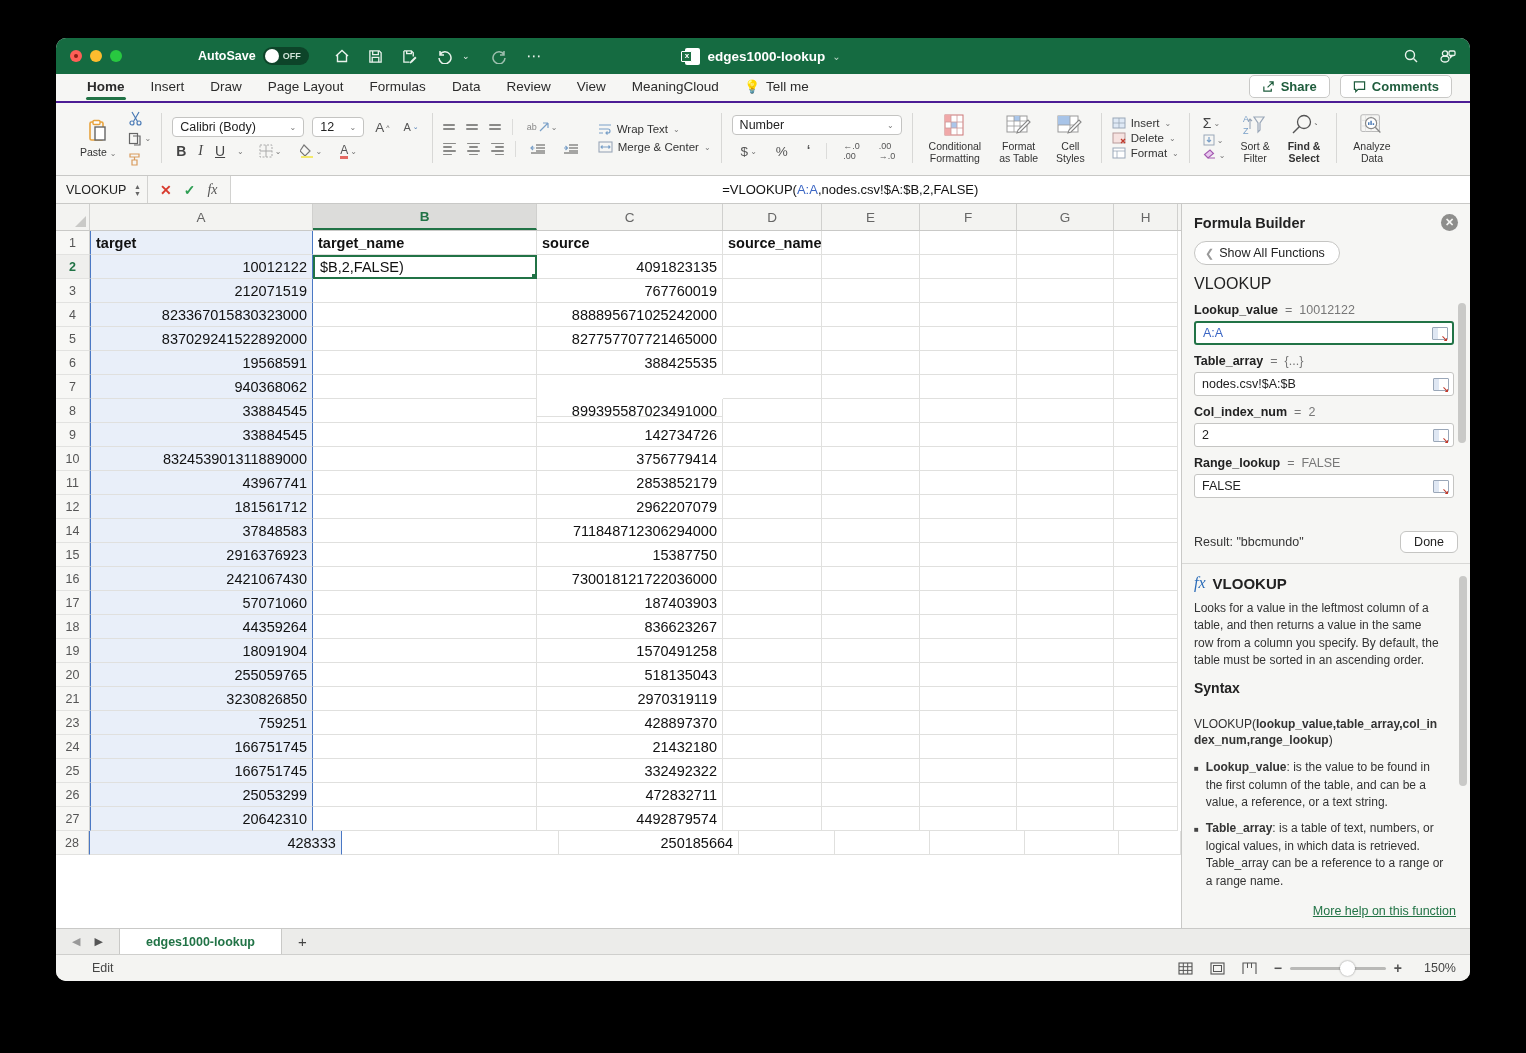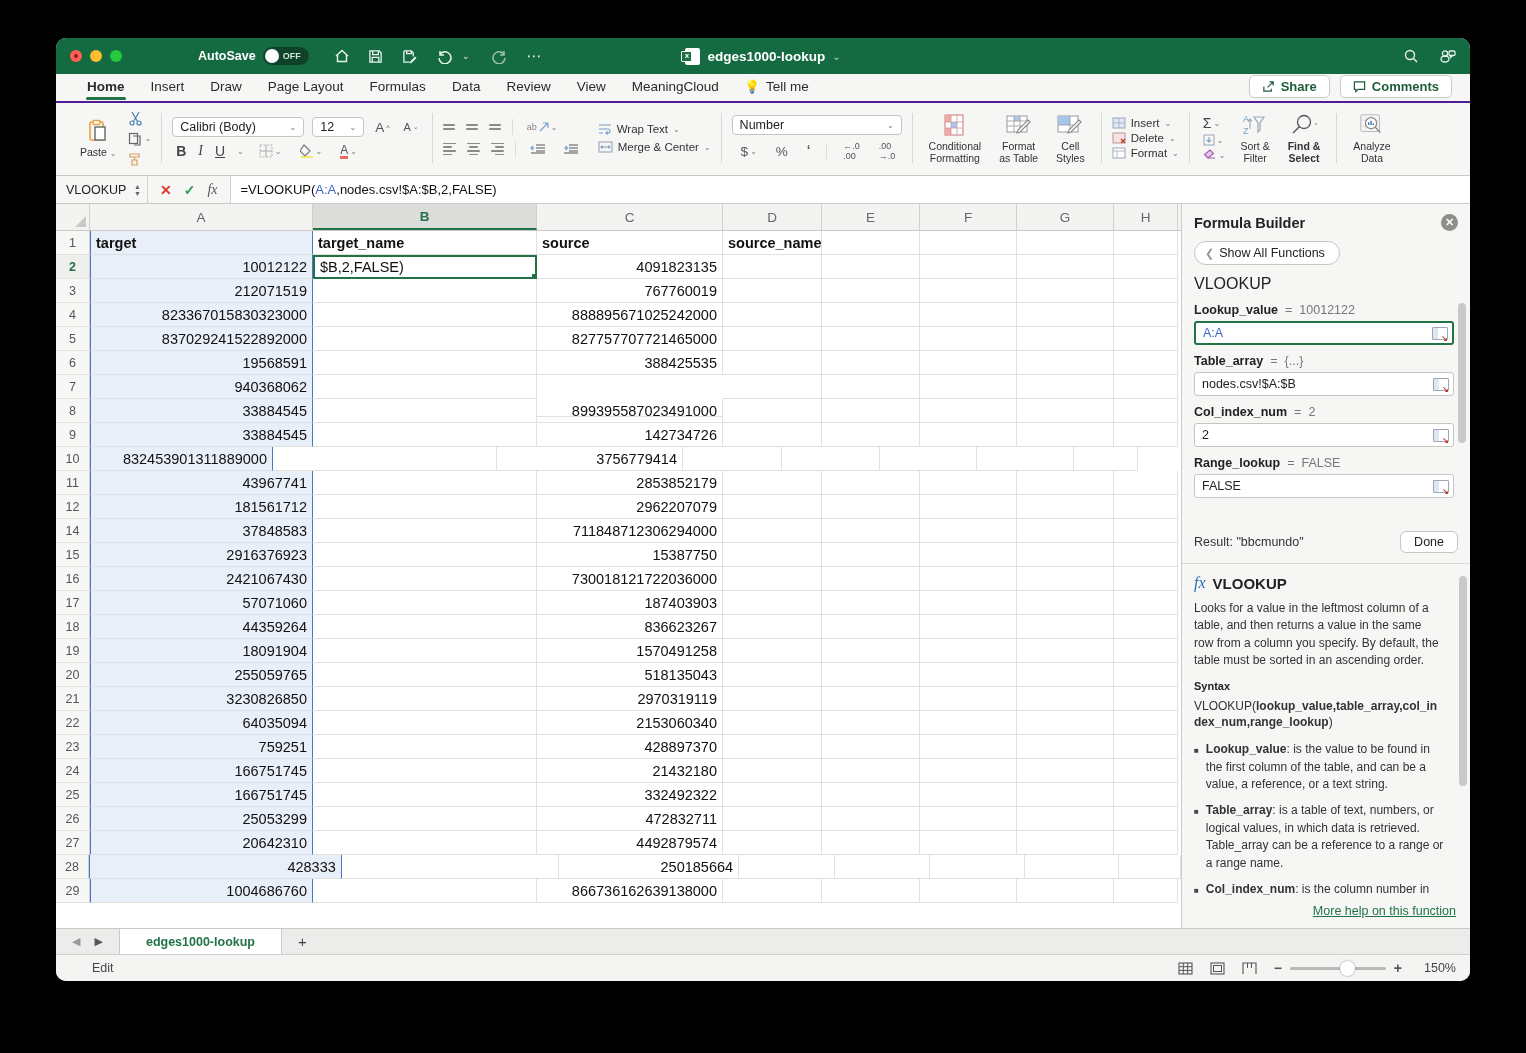--- a/index.html
+++ b/index.html
@@ -71,7 +71,7 @@
   .fx-x { color:#d83b2e; font-size:14px; font-weight:bold; }
   .fx-ok { color:#2e9e53; font-size:14px; font-weight:bold; }
   .fx-fx { color:#555; font-style:italic; font-family:"Liberation Serif",serif; font-size:14px; }
-  .finput { flex:1; background:#fff; display:flex; align-items:center; padding:0 10px; font-size:13px; color:#111; }
+  .finput { flex:1; background:#fff; display:flex; align-items:center; padding:0 10px; font-size:13px; color:#111;justify-content:center; }
   .ref-blue { color:#3b66c4; }
 
   

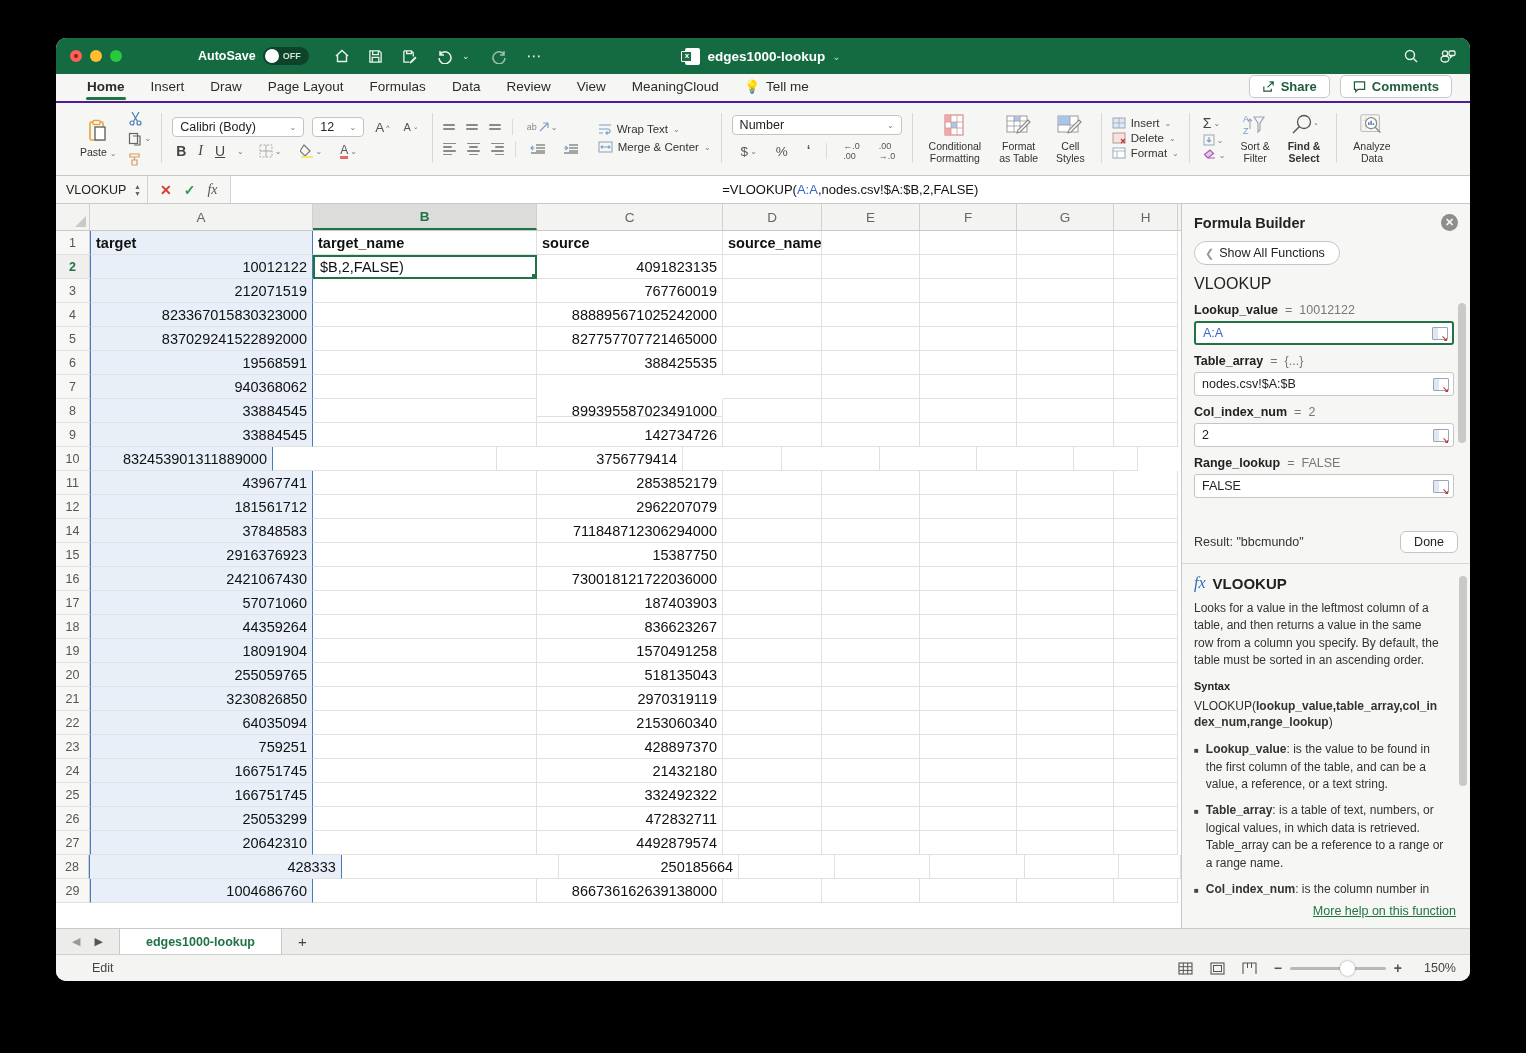--- a/index.html
+++ b/index.html
@@ -689,7 +689,7 @@
             </div>
             <div class="grow">
               <div class="rownum">10</div>
-              <div class="cell colA" style="width: 183px;">832453901311889000</div>
+              <div class="cell colA" style="width: 223px;">832453901311889000</div>
               <div class="cell " style="width: 224px;"></div>
               <div class="cell " style="width: 186px;">3756779414</div>
               <div class="cell " style="width: 99px;"></div>

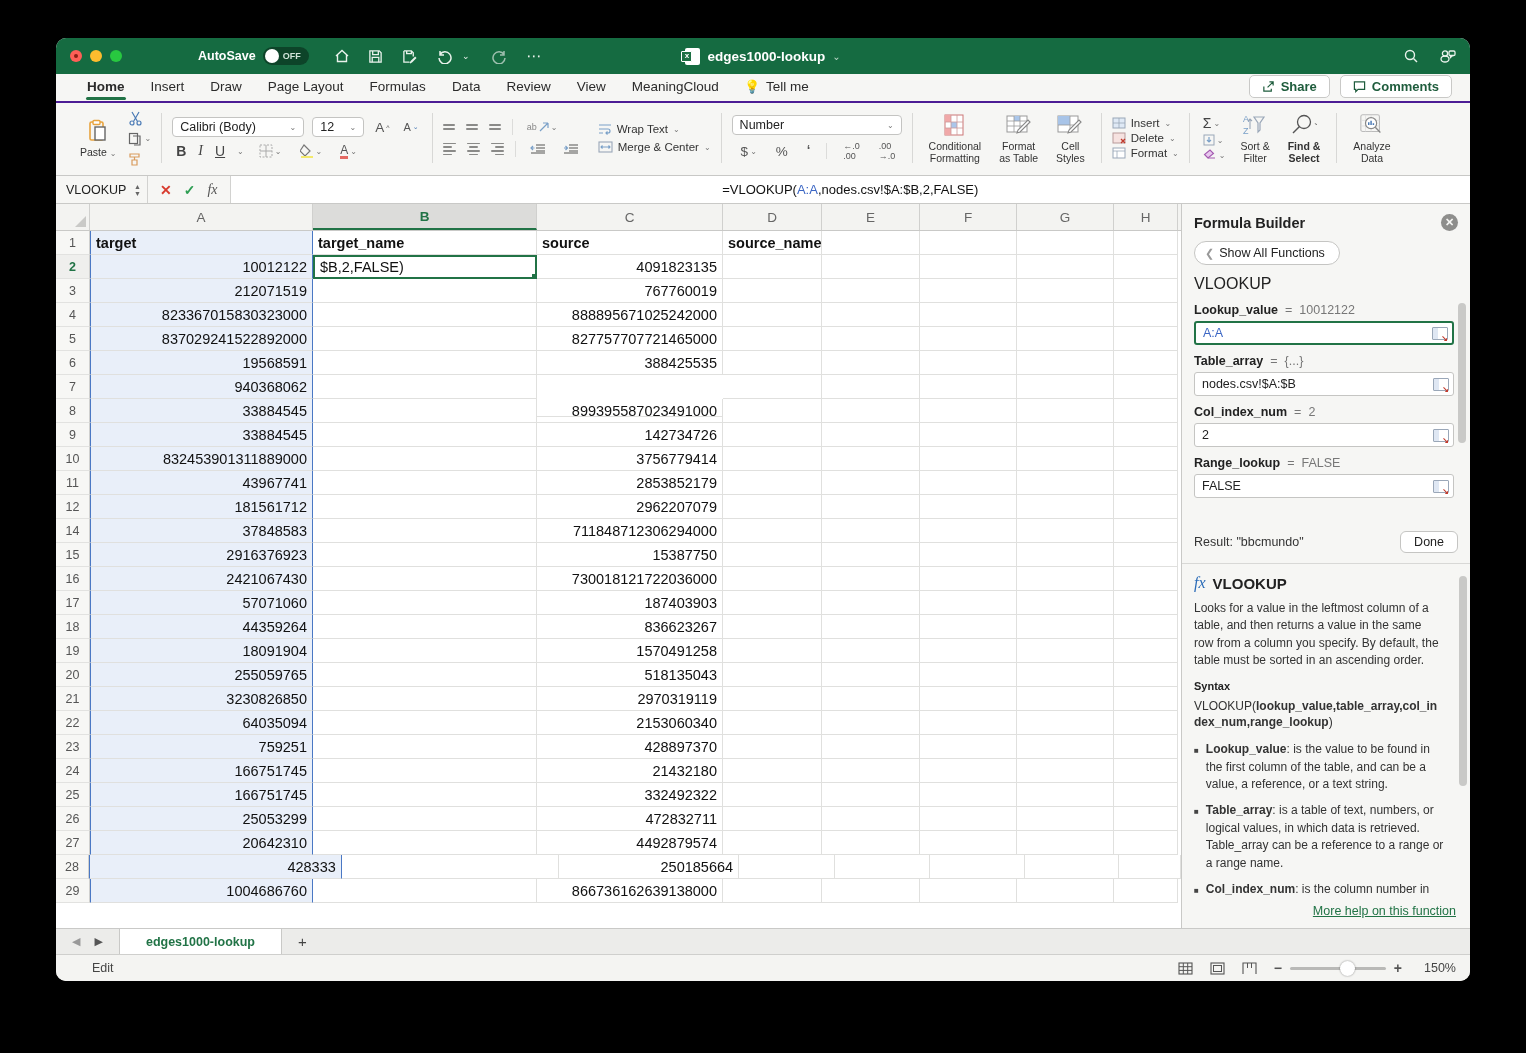--- a/index.html
+++ b/index.html
@@ -120,7 +120,7 @@
   .help-fx { color:#2b6cb8; font-style:italic; font-family:"Liberation Serif",serif; font-size:16px; }
   .help-name { font-size:15px; font-weight:bold; color:#222; }
   .help p { font-size:12px; color:#333; line-height:1.45; margin-bottom:10px; width:248px;}
-  .help .syn-h { font-size:11px; font-weight:bold; margin-bottom:6px; color:#222;}
+  .help .syn-h { font-size:14px; font-weight:bold; margin-bottom:20px; color:#222;}
   .syntax { font-size:12px; color:#333; line-height:1.4; margin-bottom:10px; width:250px; word-break:break-all;}
   .bullets { list-style:none; }
   .bullets li { display:flex; gap:7px; font-size:12px; color:#333; line-height:1.45; margin-bottom:9px; width:252px;}

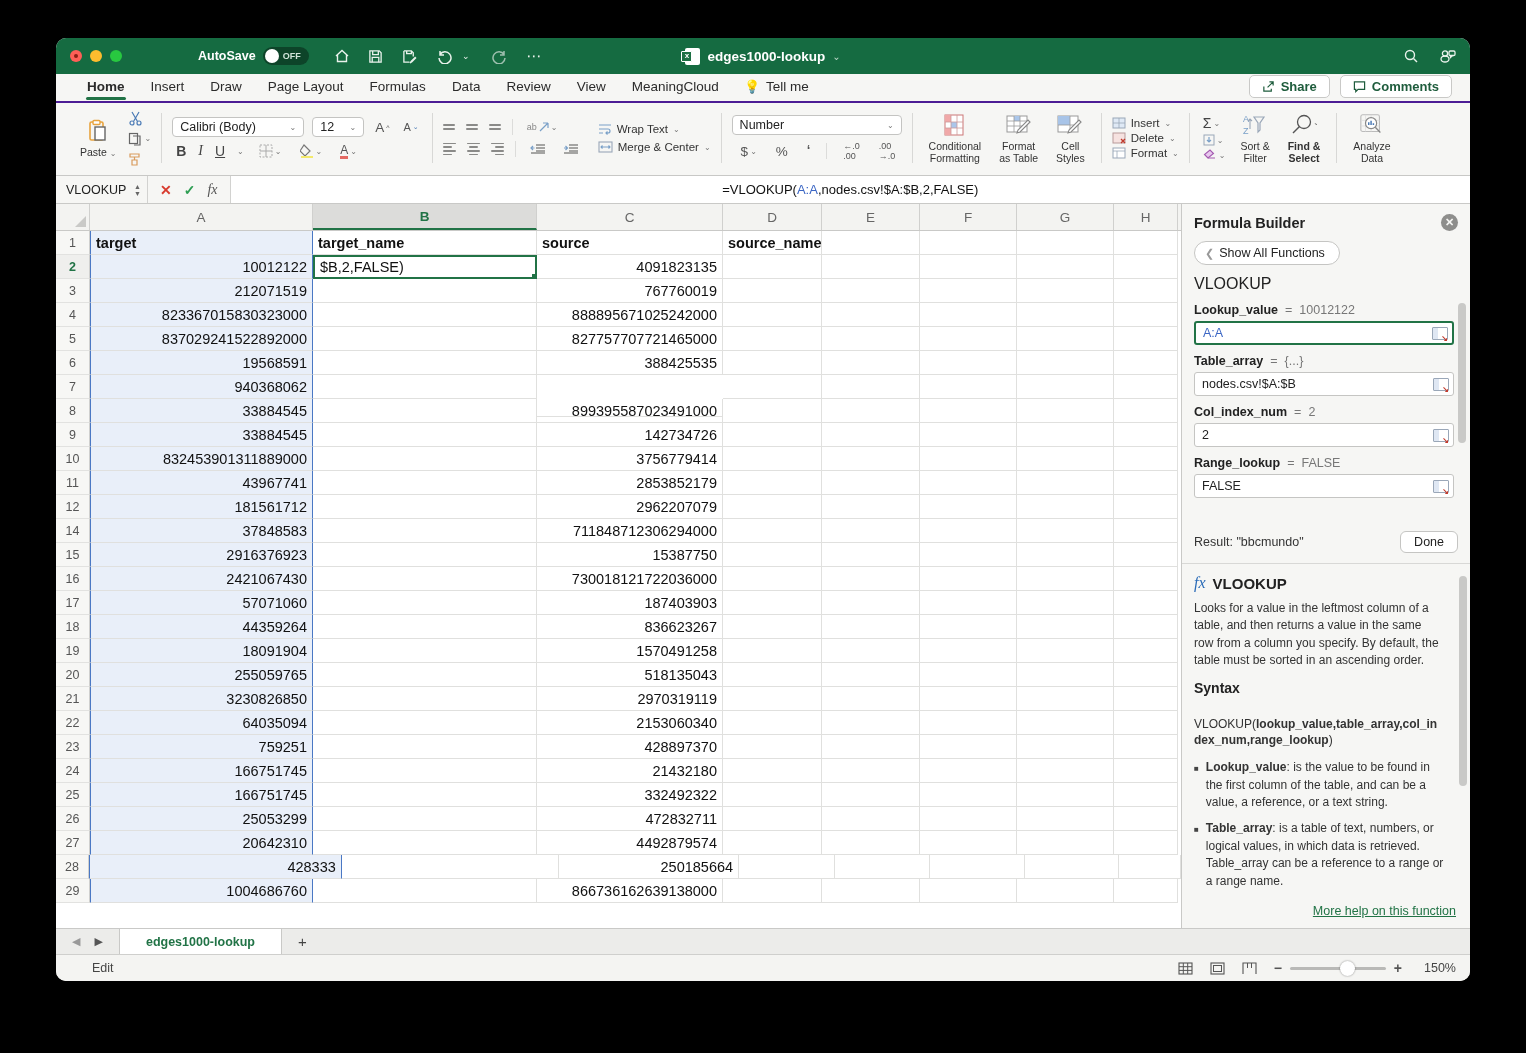--- a/index.html
+++ b/index.html
@@ -809,17 +809,6 @@
               <div class="cell " style="width: 64px;"></div>
             </div>
             <div class="grow">
-              <div class="rownum">22</div>
-              <div class="cell colA" style="width: 223px;">64035094</div>
-              <div class="cell " style="width: 224px;"></div>
-              <div class="cell " style="width: 186px;">2153060340</div>
-              <div class="cell " style="width: 99px;"></div>
-              <div class="cell " style="width: 98px;"></div>
-              <div class="cell " style="width: 97px;"></div>
-              <div class="cell " style="width: 97px;"></div>
-              <div class="cell " style="width: 64px;"></div>
-            </div>
-            <div class="grow">
               <div class="rownum">23</div>
               <div class="cell colA" style="width: 223px;">759251</div>
               <div class="cell " style="width: 224px;"></div>

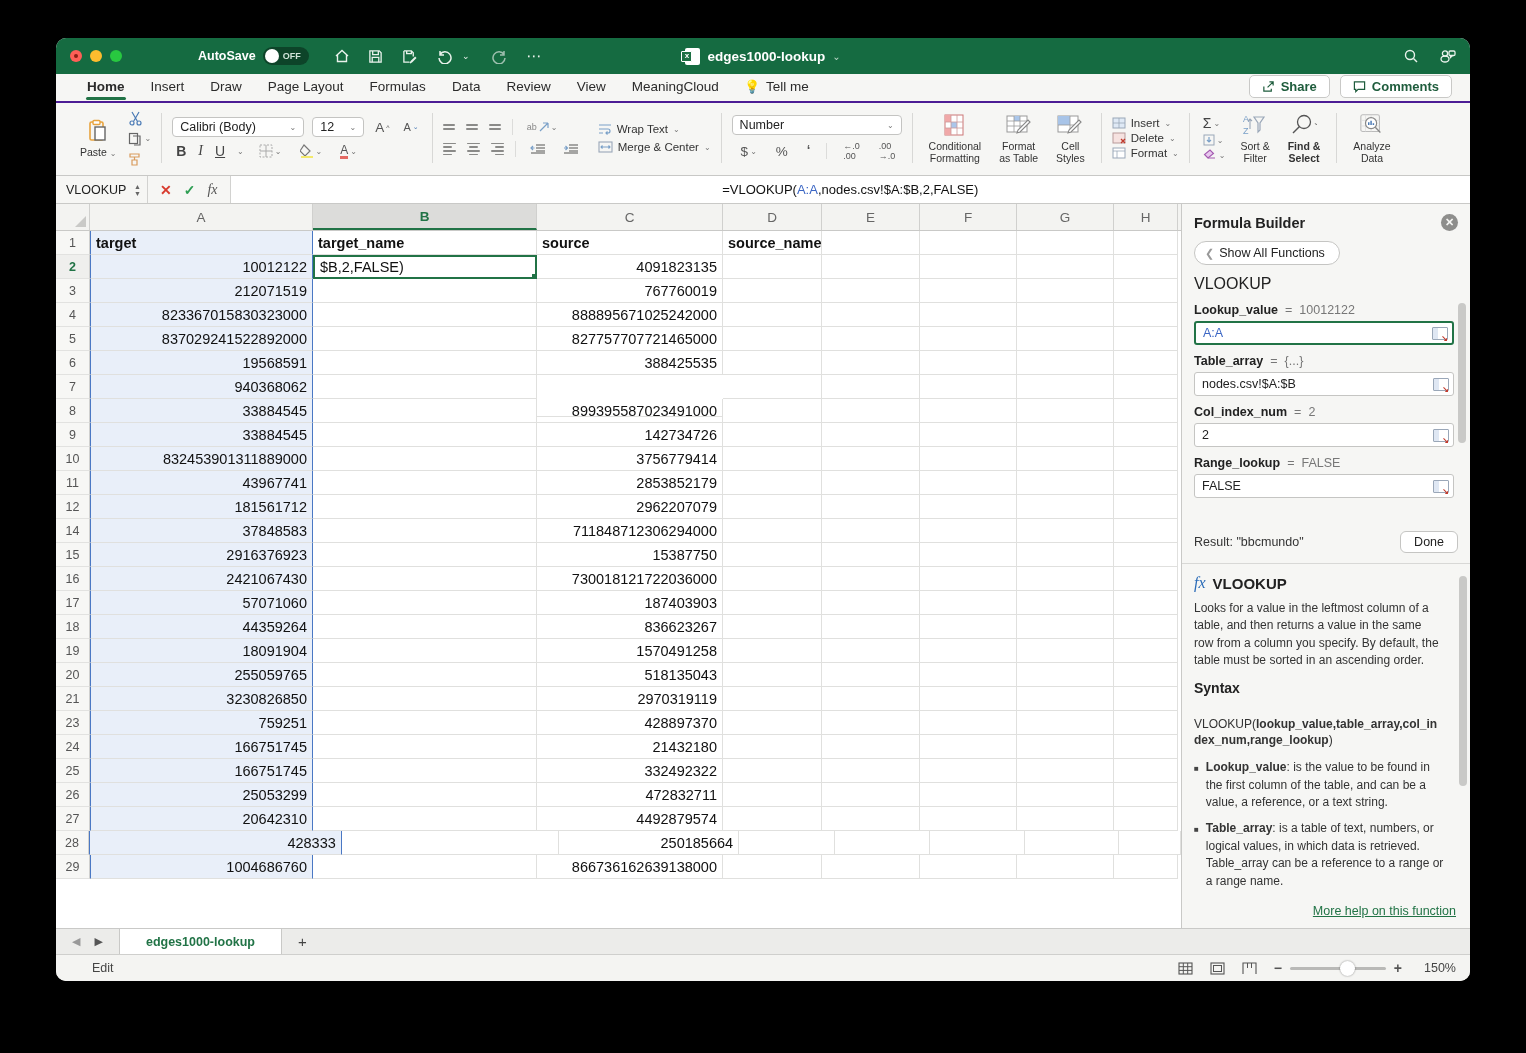--- a/index.html
+++ b/index.html
@@ -874,17 +874,6 @@
               <div class="cell " style="width: 97px;"></div>
               <div class="cell " style="width: 64px;"></div>
             </div>
-            <div class="grow">
-              <div class="rownum">29</div>
-              <div class="cell colA" style="width: 223px;">1004686760</div>
-              <div class="cell " style="width: 224px;"></div>
-              <div class="cell " style="width: 186px;">866736162639138000</div>
-              <div class="cell " style="width: 99px;"></div>
-              <div class="cell " style="width: 98px;"></div>
-              <div class="cell " style="width: 97px;"></div>
-              <div class="cell " style="width: 97px;"></div>
-              <div class="cell " style="width: 64px;"></div>
-            </div>
           </div>
       </div>
     </div>

